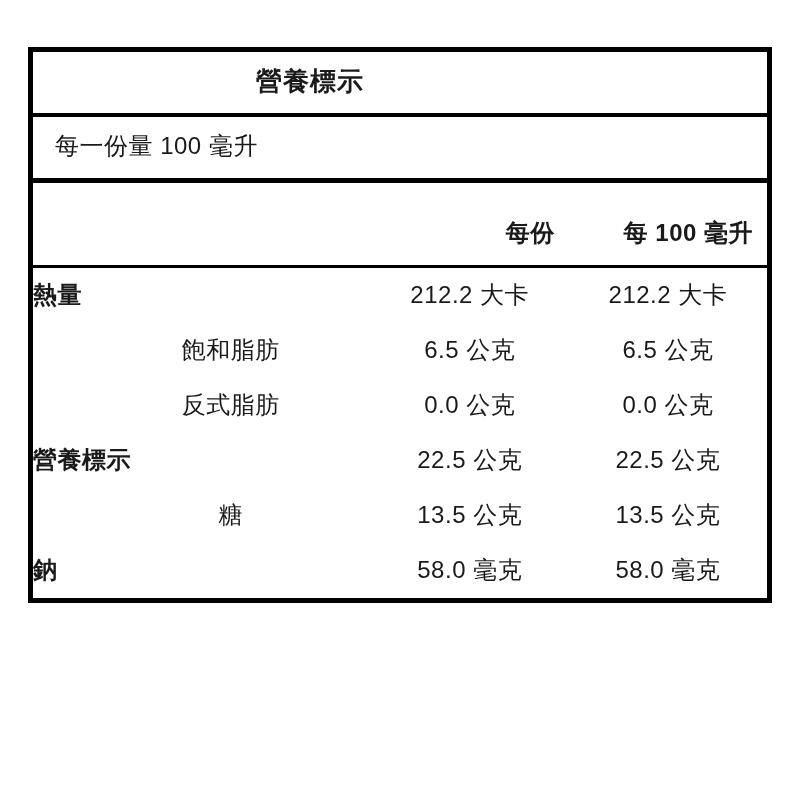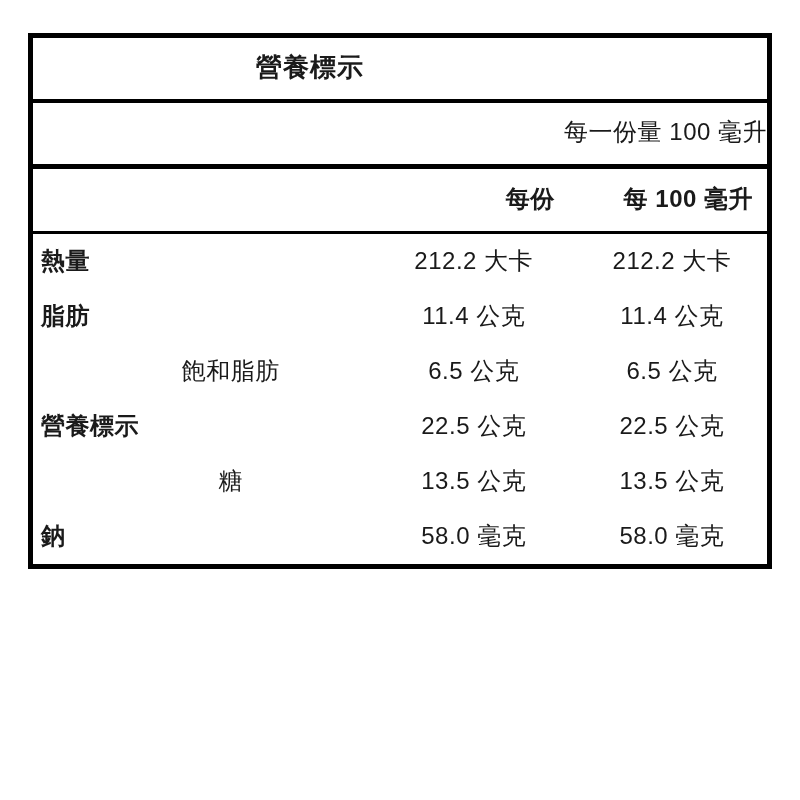--- a/index.html
+++ b/index.html
@@ -18,7 +18,7 @@
   .label-wrap {
     position: absolute;
     left: 28px;
-    top: 33px;
+    top: 47px;
     width: 744px;
     box-sizing: border-box;
     border: 5px solid #000000;

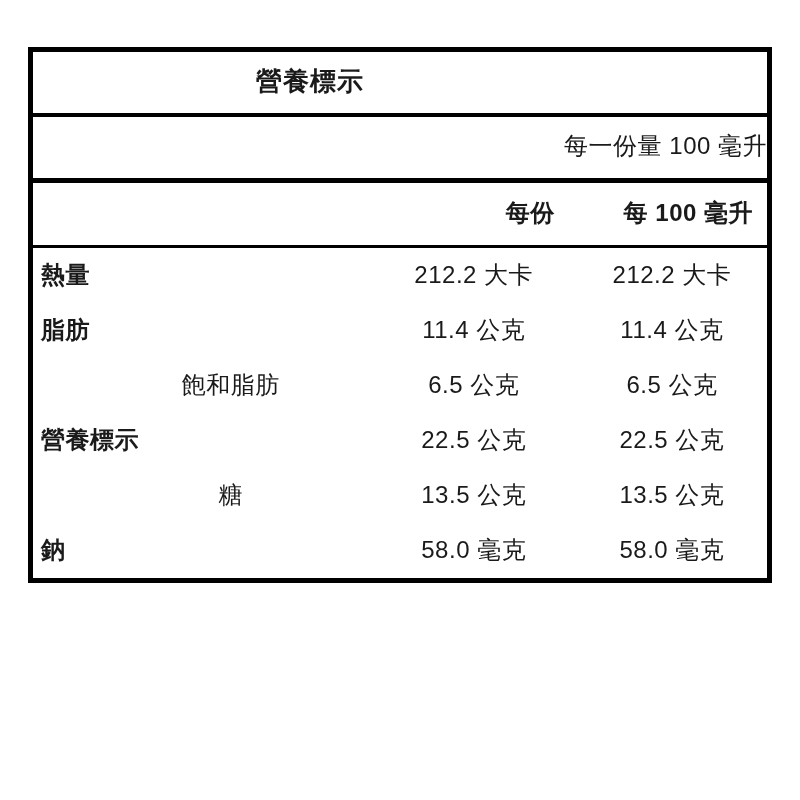--- a/index.html
+++ b/index.html
@@ -48,7 +48,6 @@
     line-height: 1.62;
     font-weight: normal;
     letter-spacing: 0.5px;
-    text-align: right;
   }
 
   

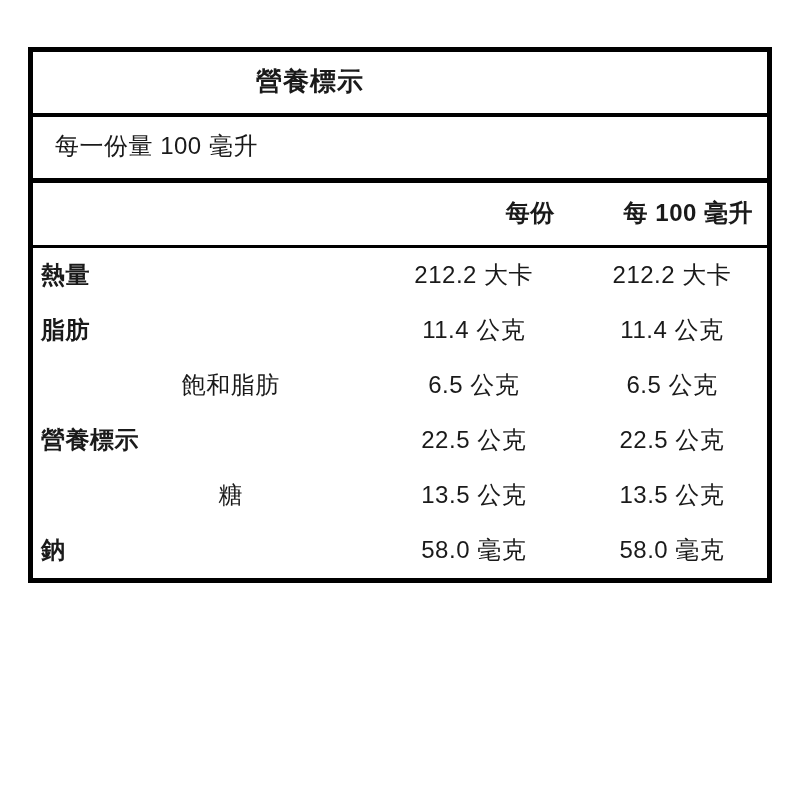--- a/index.html
+++ b/index.html
@@ -55,6 +55,7 @@
     width: 100%;
     border-collapse: collapse;
     table-layout: fixed;
+    margin-top: 20px;
   }
   table.nutri col.c-name { width: 46%; }
   table.nutri col.c-serv { width: 27%; }

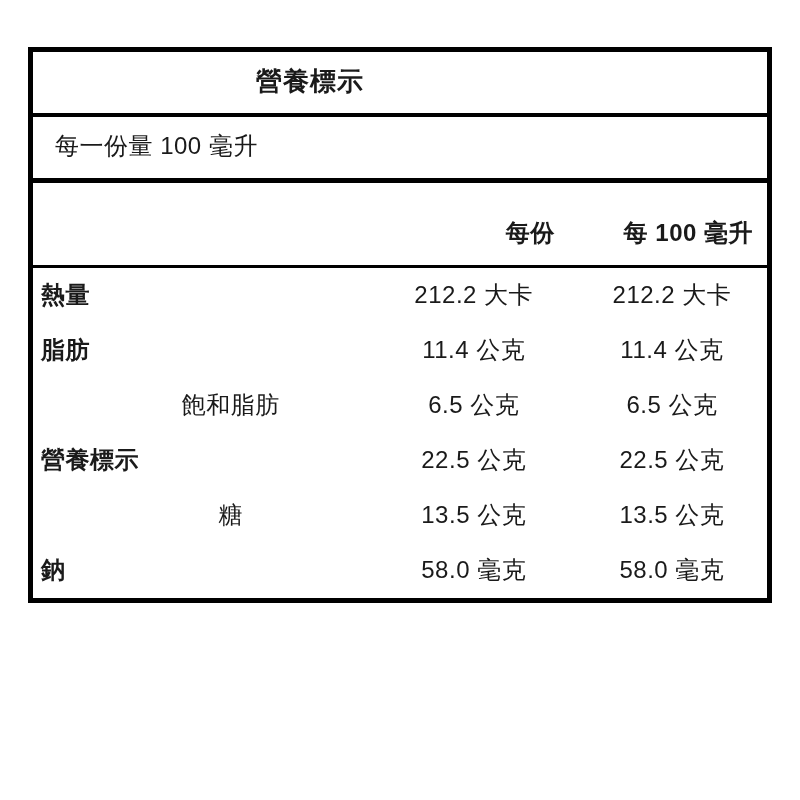--- a/index.html
+++ b/index.html
@@ -75,7 +75,7 @@
 
   table.nutri tbody td {
     font-size: 24px;
-    padding: 11px 0 12px 8px;
+    padding: 11px 0 12px 0;
     letter-spacing: 0.5px;
     vertical-align: middle;
   }

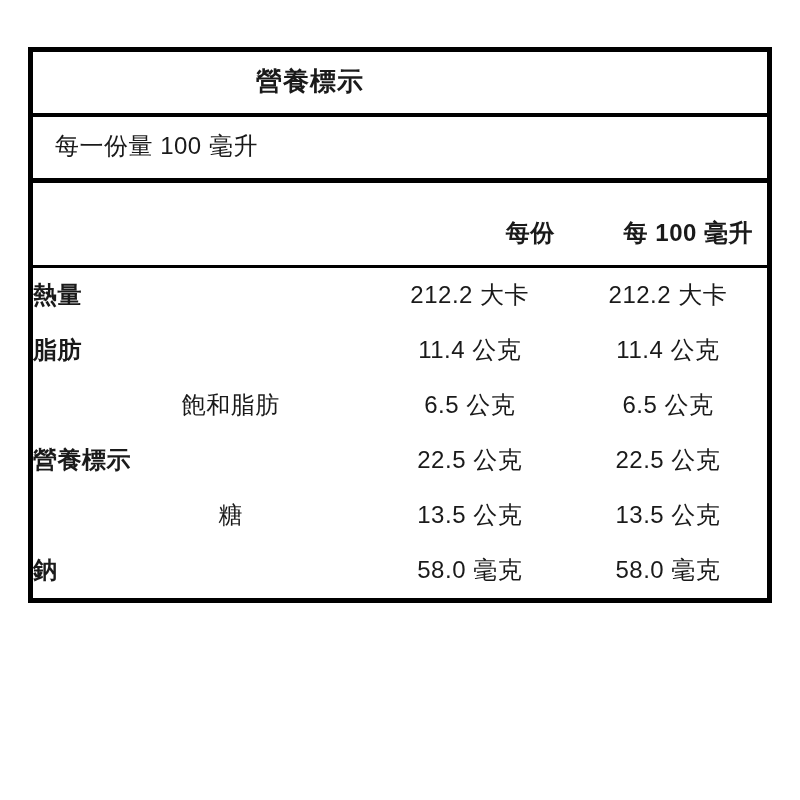--- a/index.html
+++ b/index.html
@@ -127,11 +127,6 @@
           <td class="val">212.2 大卡</td>
         </tr>
         <tr>
-          <td class="name">脂肪</td>
-          <td class="val">11.4 公克</td>
-          <td class="val">11.4 公克</td>
-        </tr>
-        <tr>
           <td class="name sub">飽和脂肪</td>
           <td class="val">6.5 公克</td>
           <td class="val">6.5 公克</td>

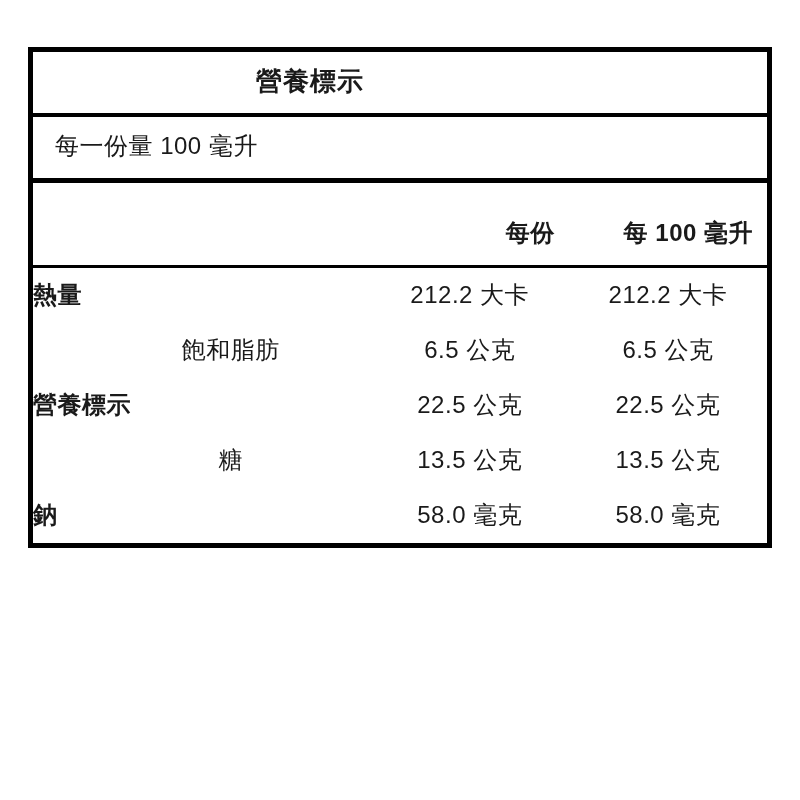--- a/index.html
+++ b/index.html
@@ -132,6 +132,11 @@
           <td class="val">6.5 公克</td>
         </tr>
         <tr>
+          <td class="name sub">反式脂肪</td>
+          <td class="val">0.0 公克</td>
+          <td class="val">0.0 公克</td>
+        </tr>
+        <tr>
           <td class="name">營養標示</td>
           <td class="val">22.5 公克</td>
           <td class="val">22.5 公克</td>

